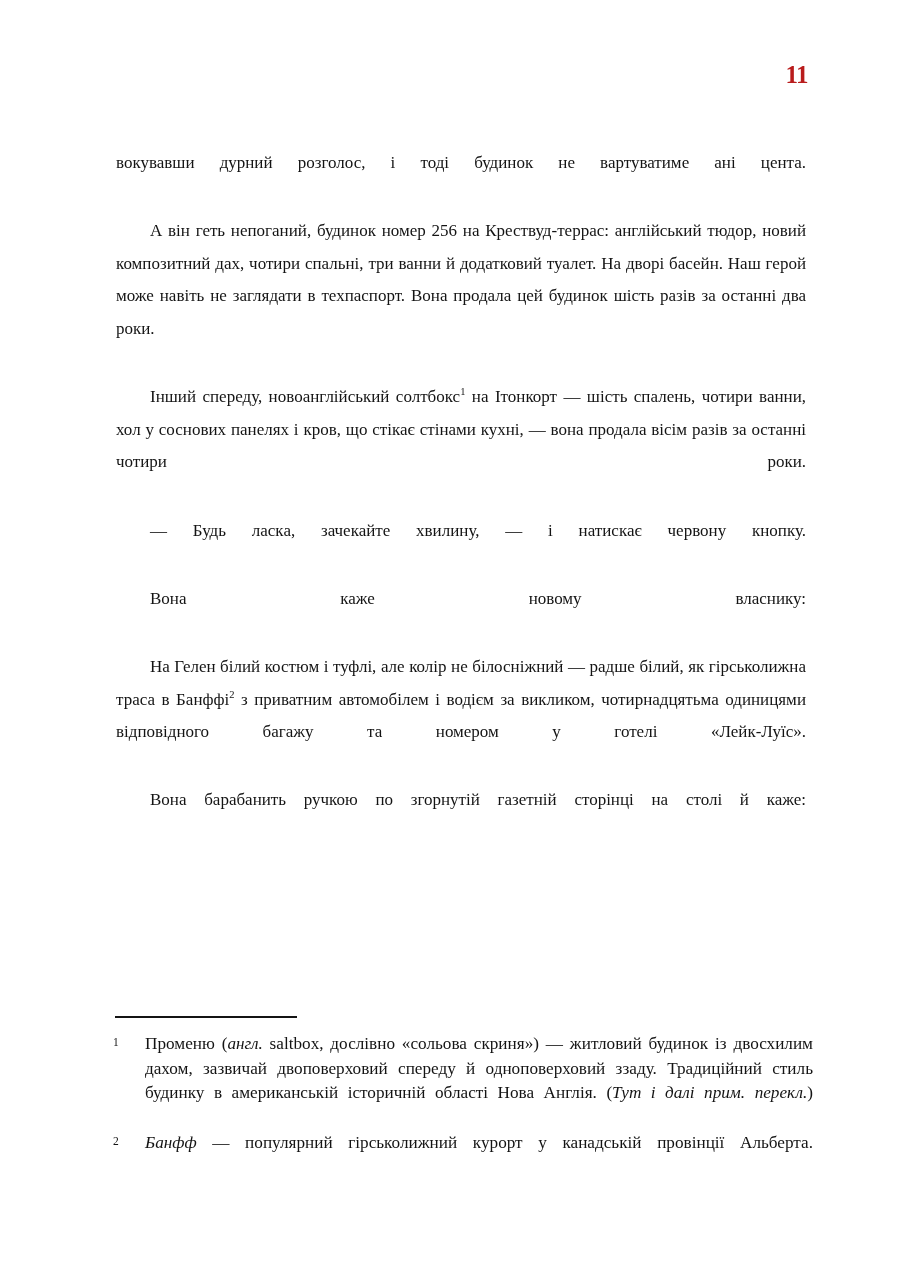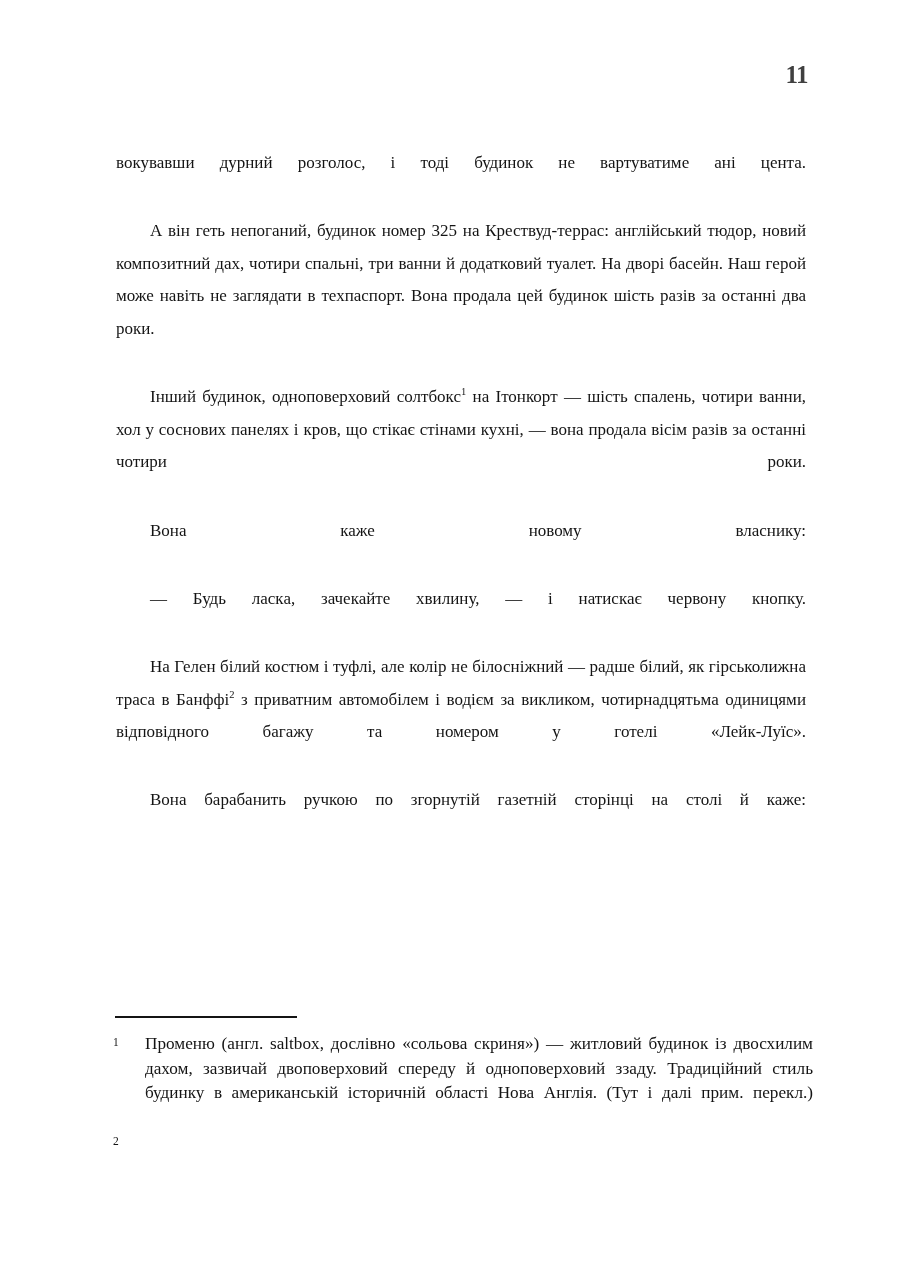--- a/index.html
+++ b/index.html
@@ -123,7 +123,7 @@
 <div class="page" style="background: rgb(255, 255, 255); color: rgb(20, 20, 20);">
 
   <div class="folio-row">
-    <span class="folio" style="color: #404040;">11</span>
+    <span class="folio" style="color: #b91c1c;">11</span>
   </div>
 
   <div class="textblock">

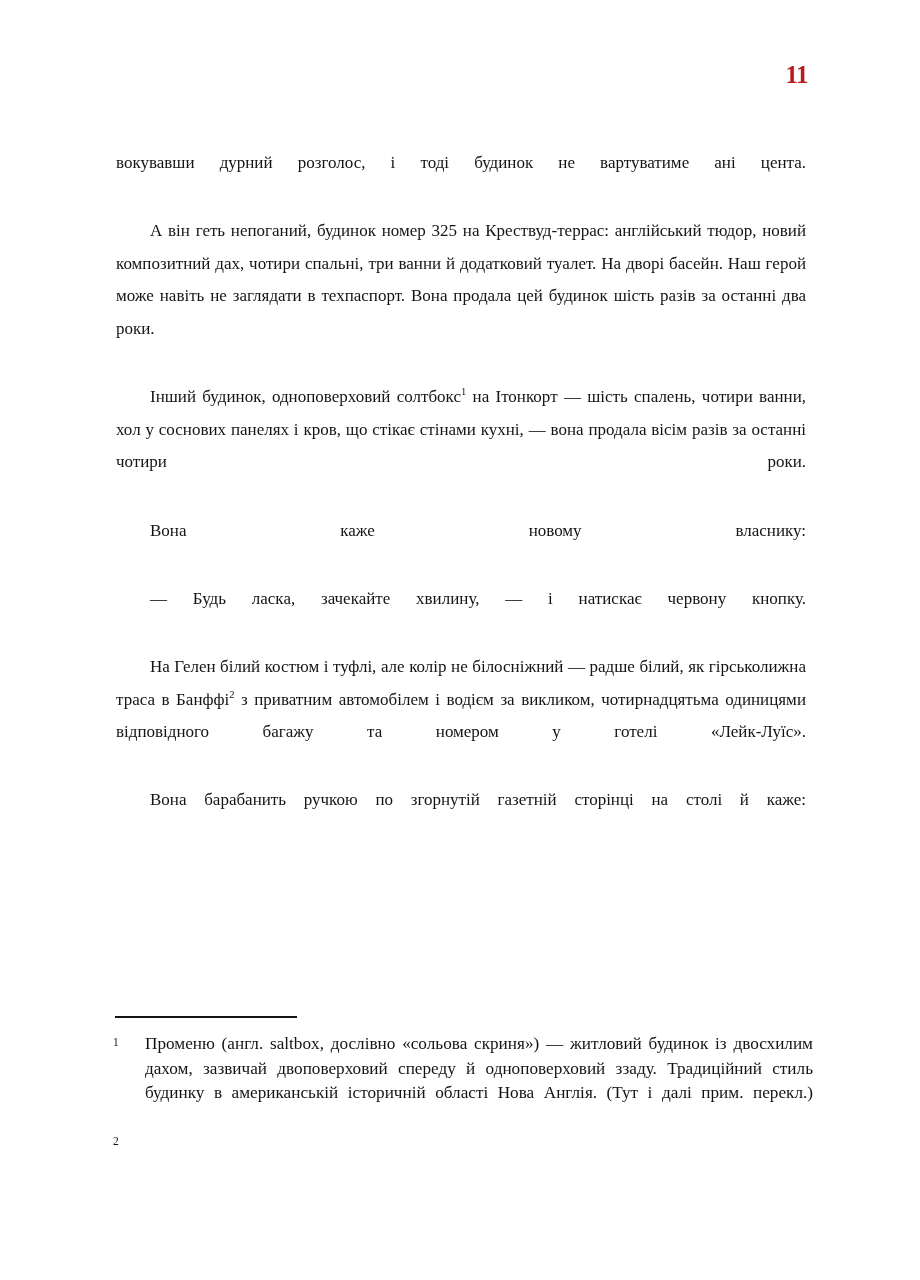--- a/index.html
+++ b/index.html
@@ -133,7 +133,7 @@
     </p>
 
     <p class="para">
-      <span>А він геть непоганий, будинок номер 325 на Крествуд-террас: англійський тюдор, новий композитний дах, чотири спальні, три ванни й додатковий туалет. На дворі басейн. Наш герой може навіть не заглядати в техпаспорт. Вона продала цей будинок шість разів за останні два роки.</span>
+      <span>А він геть непоганий, будинок номер 256 на Крествуд-террас: англійський тюдор, новий композитний дах, чотири спальні, три ванни й додатковий туалет. На дворі басейн. Наш герой може навіть не заглядати в техпаспорт. Вона продала цей будинок шість разів за останні два роки.</span>
     </p>
 
     <p class="para">

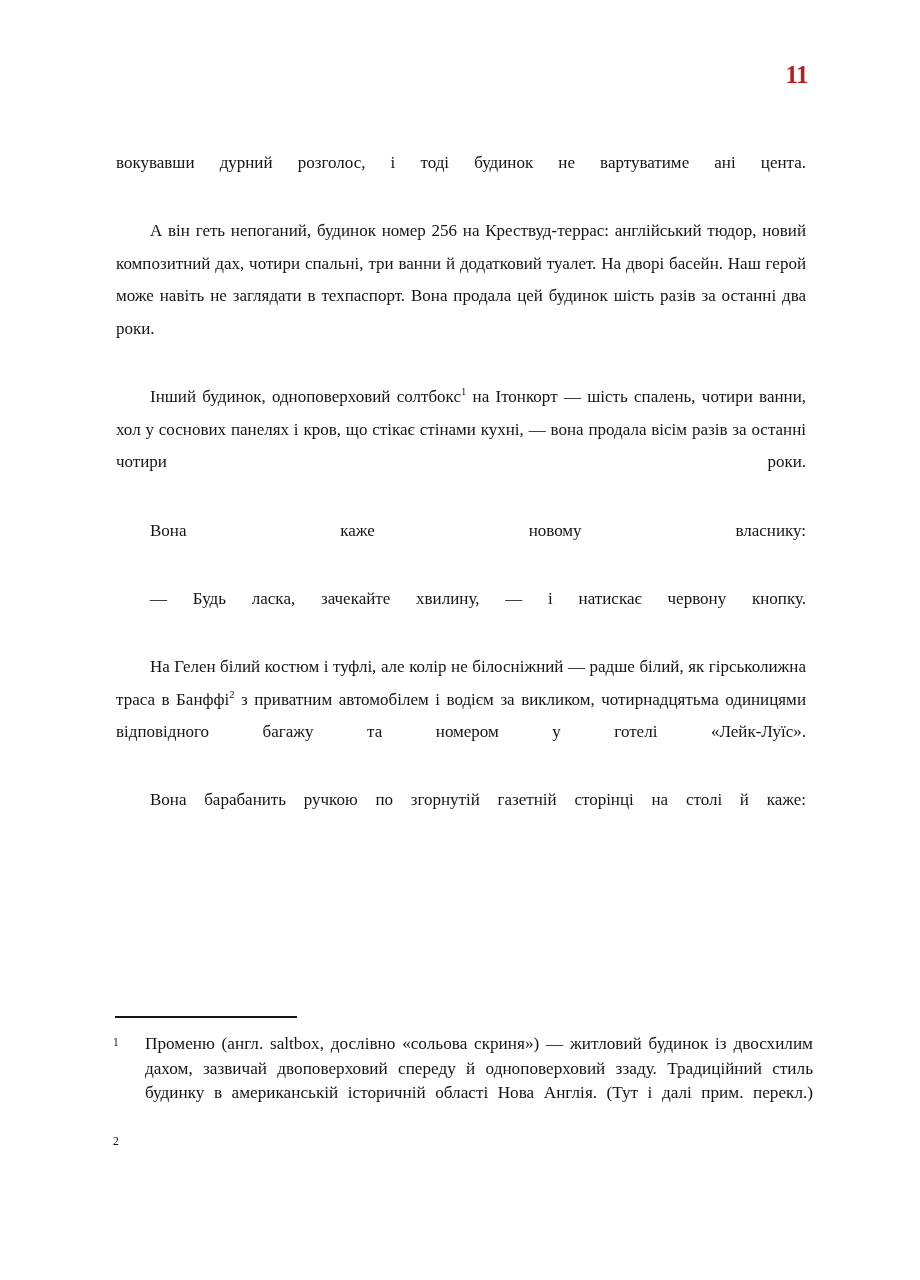--- a/index.html
+++ b/index.html
@@ -137,7 +137,7 @@
     </p>
 
     <p class="para">
-      <span>Інший будинок, одноповерховий солтбокс</span><sup class="fn-ref">1</sup><span> на Ітонкорт — шість спалень, чотири ванни, хол у соснових панелях і кров, що стікає стінами кухні, — вона продала вісім разів за останні чотири роки.</span>
+      <span>Інший спереду, новоанглійський солтбокс</span><sup class="fn-ref">1</sup><span> на Ітонкорт — шість спалень, чотири ванни, хол у соснових панелях і кров, що стікає стінами кухні, — вона продала вісім разів за останні чотири роки.</span>
     </p>
 
     <p class="para">

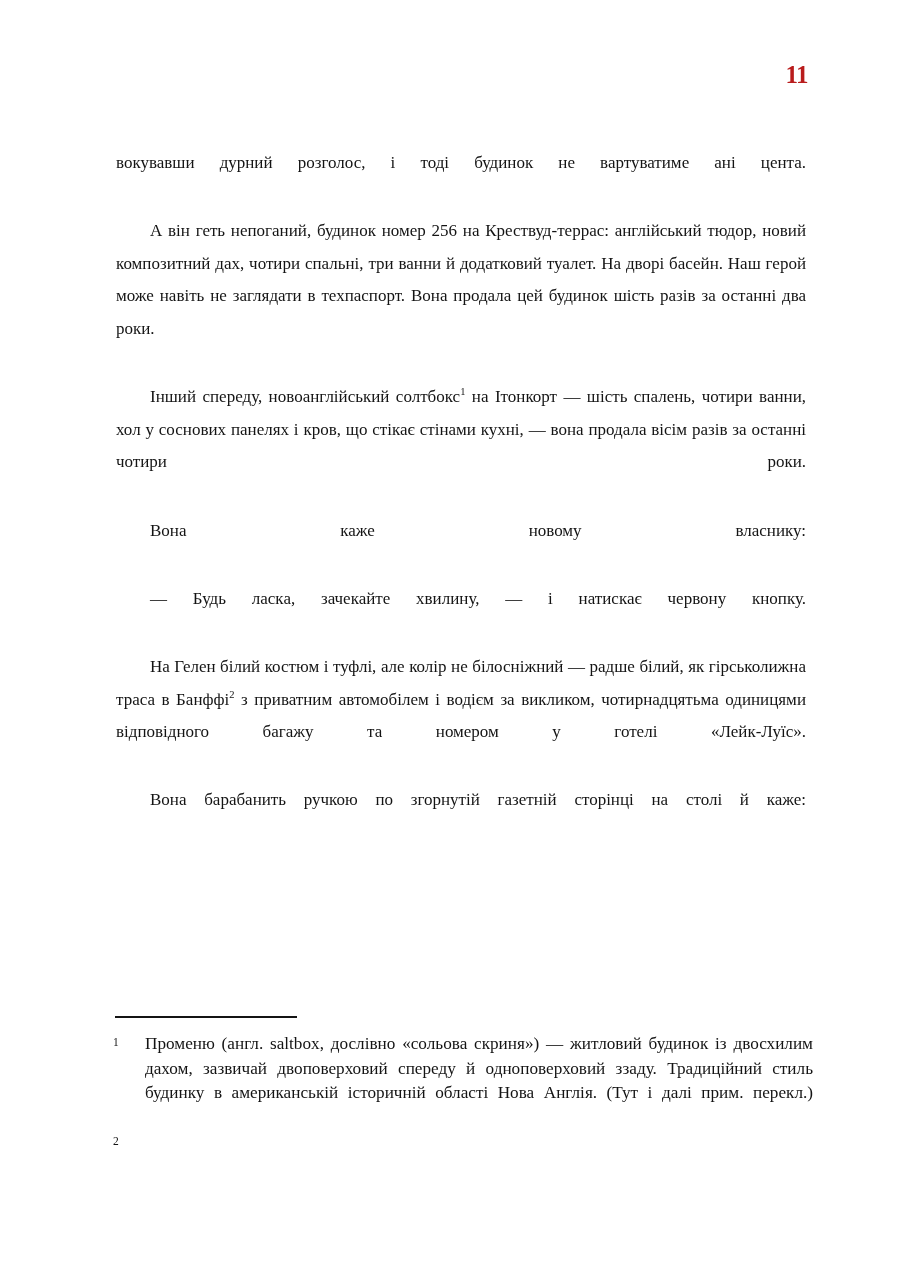--- a/index.html
+++ b/index.html
@@ -141,11 +141,11 @@
     </p>
 
     <p class="para">
-      <span>Вона каже новому власнику:</span>
+      <span>— Будь ласка, зачекайте хвилину, — і натискає червону кнопку.</span>
     </p>
 
     <p class="para">
-      <span>— Будь ласка, зачекайте хвилину, — і натискає червону кнопку.</span>
+      <span>Вона каже новому власнику:</span>
     </p>
 
     <p class="para">

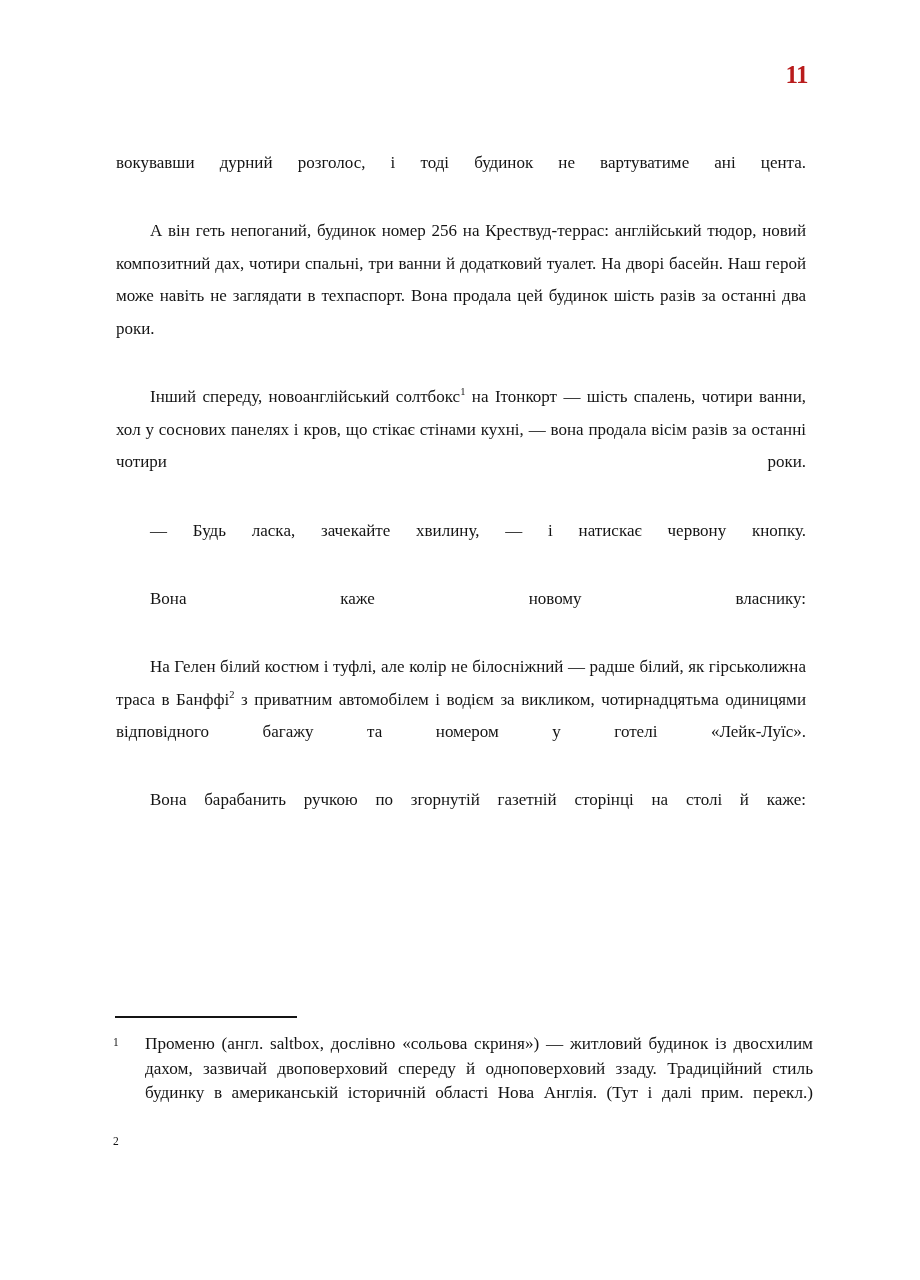--- a/index.html
+++ b/index.html
@@ -115,7 +115,7 @@
     font-weight: 400;
   }
 
-  .it { }
+  .it { font-style: italic; }
 </style>
 </head>
 <body>

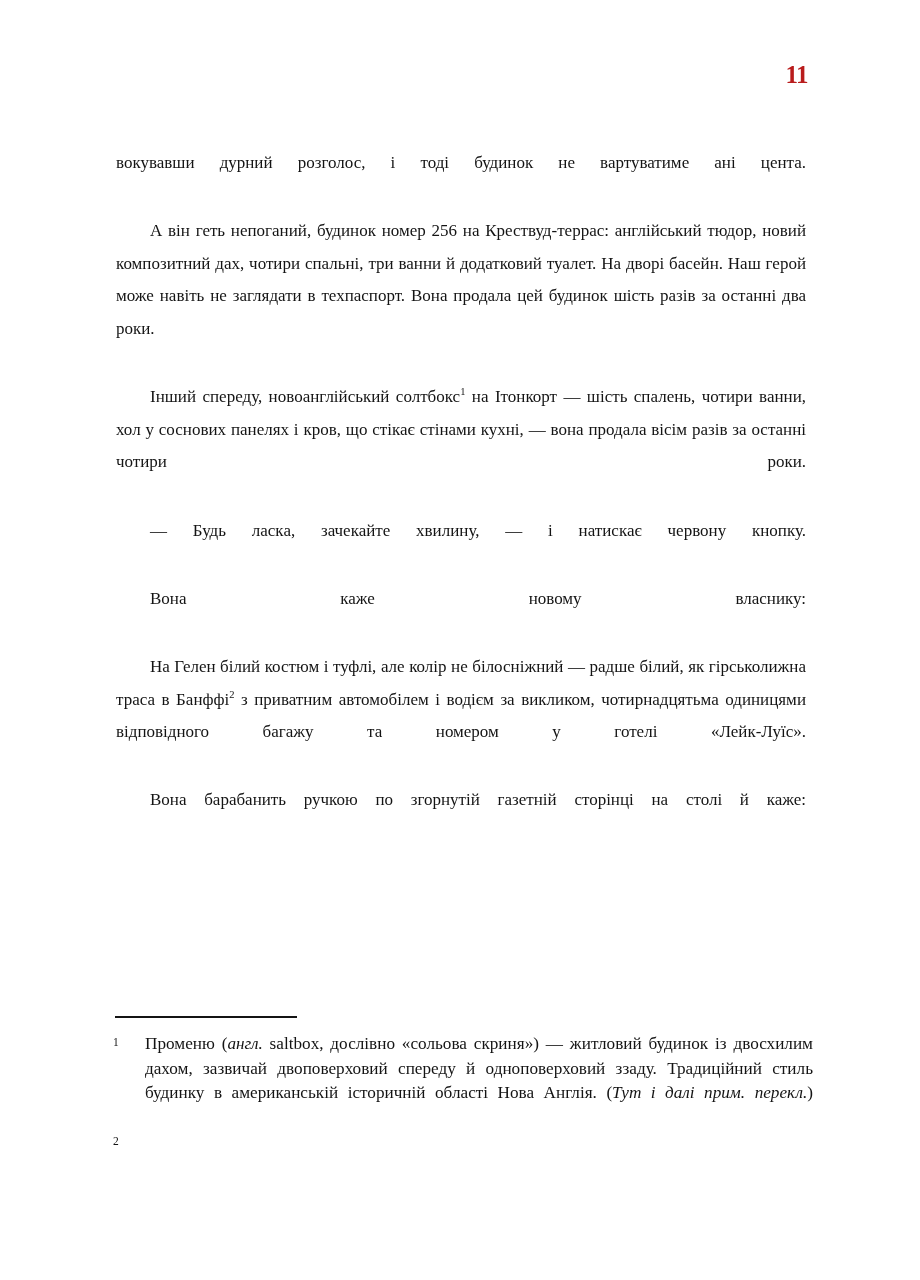--- a/index.html
+++ b/index.html
@@ -169,7 +169,7 @@
     </p>
 
     <p class="fn-item">
-      <span class="fn-marker">2</span>
+      <span class="fn-marker">2</span><span class="fn-body"><span class="it">Банфф</span><span> — популярний гірськолижний курорт у канадській провінції Альберта.</span></span>
     </p>
   </div>
 

